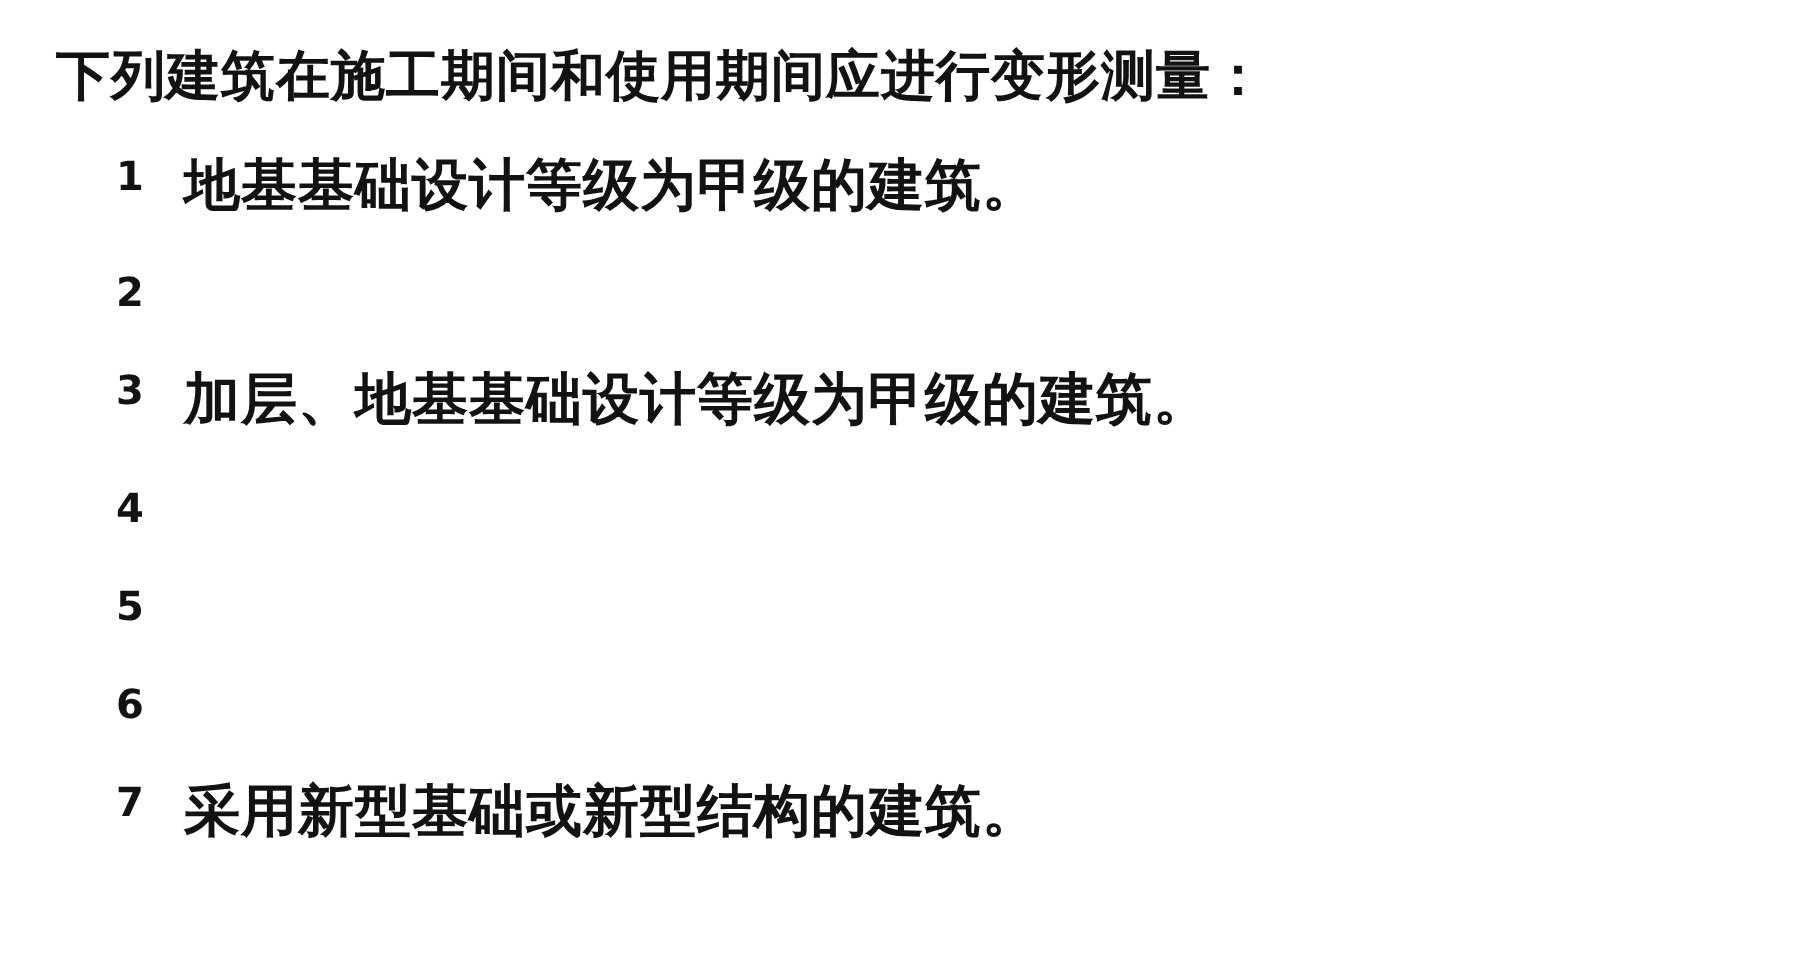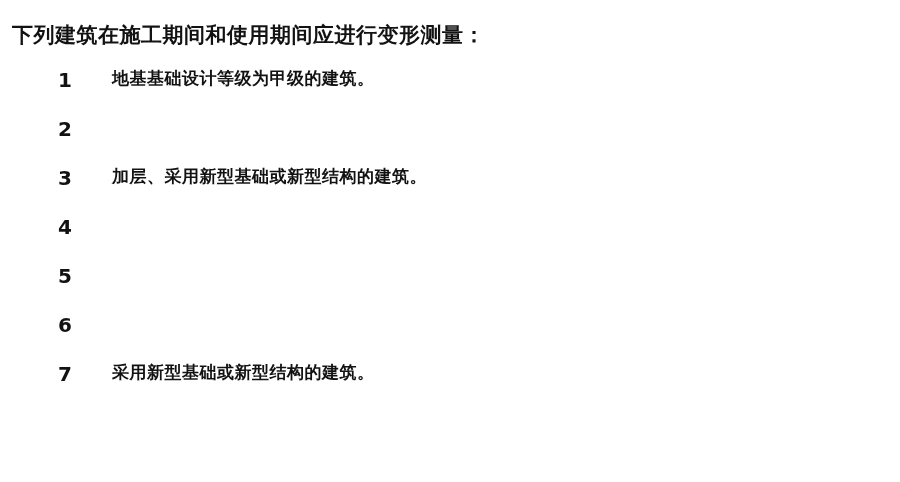--- a/index.html
+++ b/index.html
@@ -22,12 +22,12 @@
     padding: 22px 18px 0 10px;
   }
   .heading {
-    font-size: 21px;
+    font-size: 27px;
     font-weight: bold;
     line-height: 1.25;
     letter-spacing: 0.5px;
     color: #121212;
-    margin: 0 0 20px 2px;
+    margin: 0 0 20px 18px;
   }
   .list {
     margin: 0;

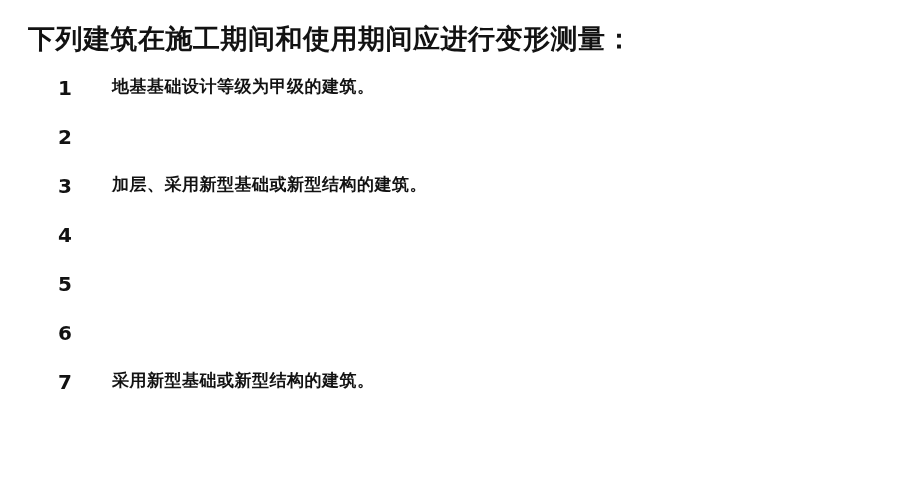--- a/index.html
+++ b/index.html
@@ -50,12 +50,11 @@
     letter-spacing: 0;
   }
   .item-text {
-    font-size: 17px;
+    font-size: 28px;
     font-weight: bold;
     color: #121212;
     line-height: 1.2;
     letter-spacing: 0.5px;
-    margin-left: 20px;
   }
 </style>
 </head>

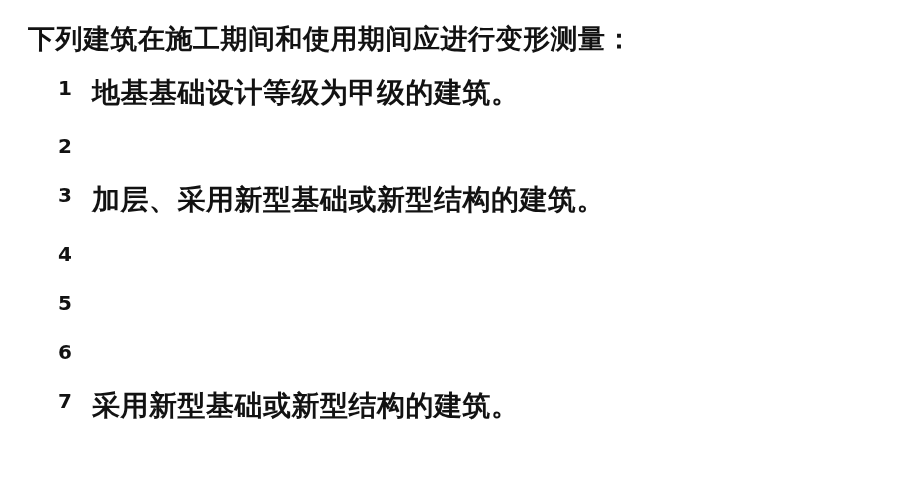--- a/index.html
+++ b/index.html
@@ -77,7 +77,7 @@
 
     <li class="list-item">
       <span class="item-number">3</span>
-      <span class="item-text">加层、采用新型基础或新型结构的建筑。</span>
+      <span class="item-text">加层、地基基础设计等级为甲级的建筑。</span>
     </li>
 
     <li class="list-item">

